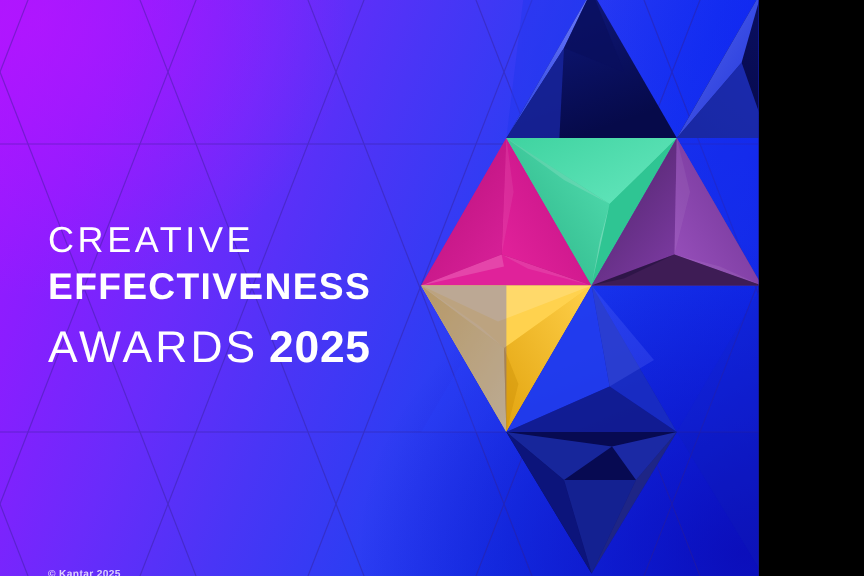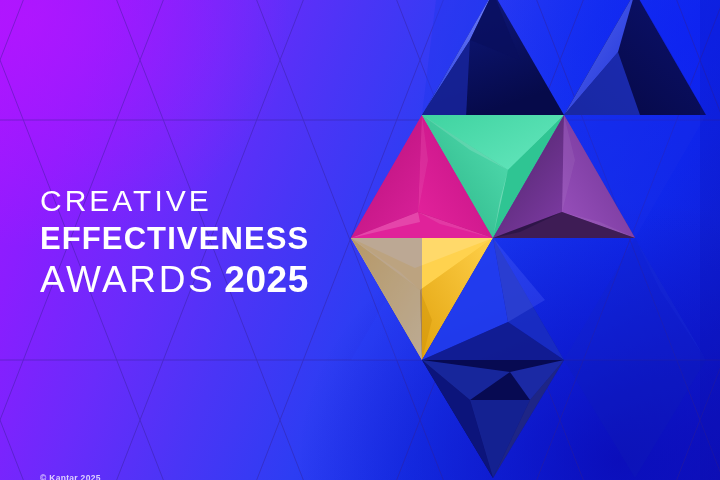--- a/index.html
+++ b/index.html
@@ -9,7 +9,7 @@
   }
   #stage {
     position: relative;
-    width: 720px;
+    width: 632px;
     height: 480px;
     overflow: hidden;
     font-family: "Liberation Sans", sans-serif;

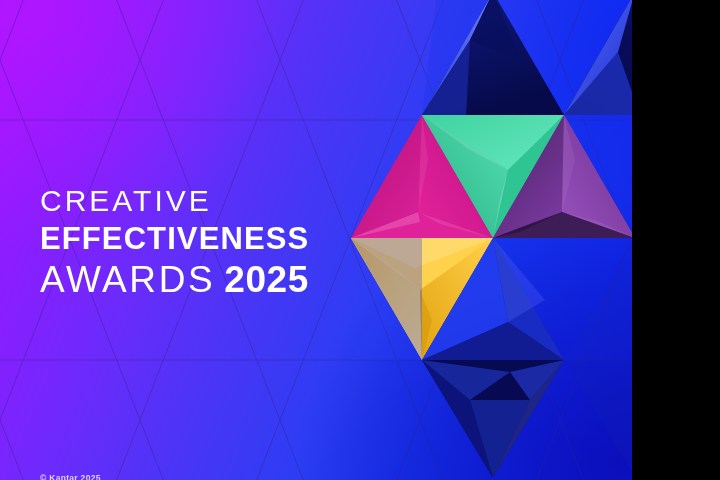--- a/index.html
+++ b/index.html
@@ -68,7 +68,7 @@
     font-size: 31px;
     font-weight: 700;
     letter-spacing: 1.1px;
-    margin-bottom: 7px;
+    margin-bottom: 17px;
   }
   .tl-3 {
     font-size: 37px;

